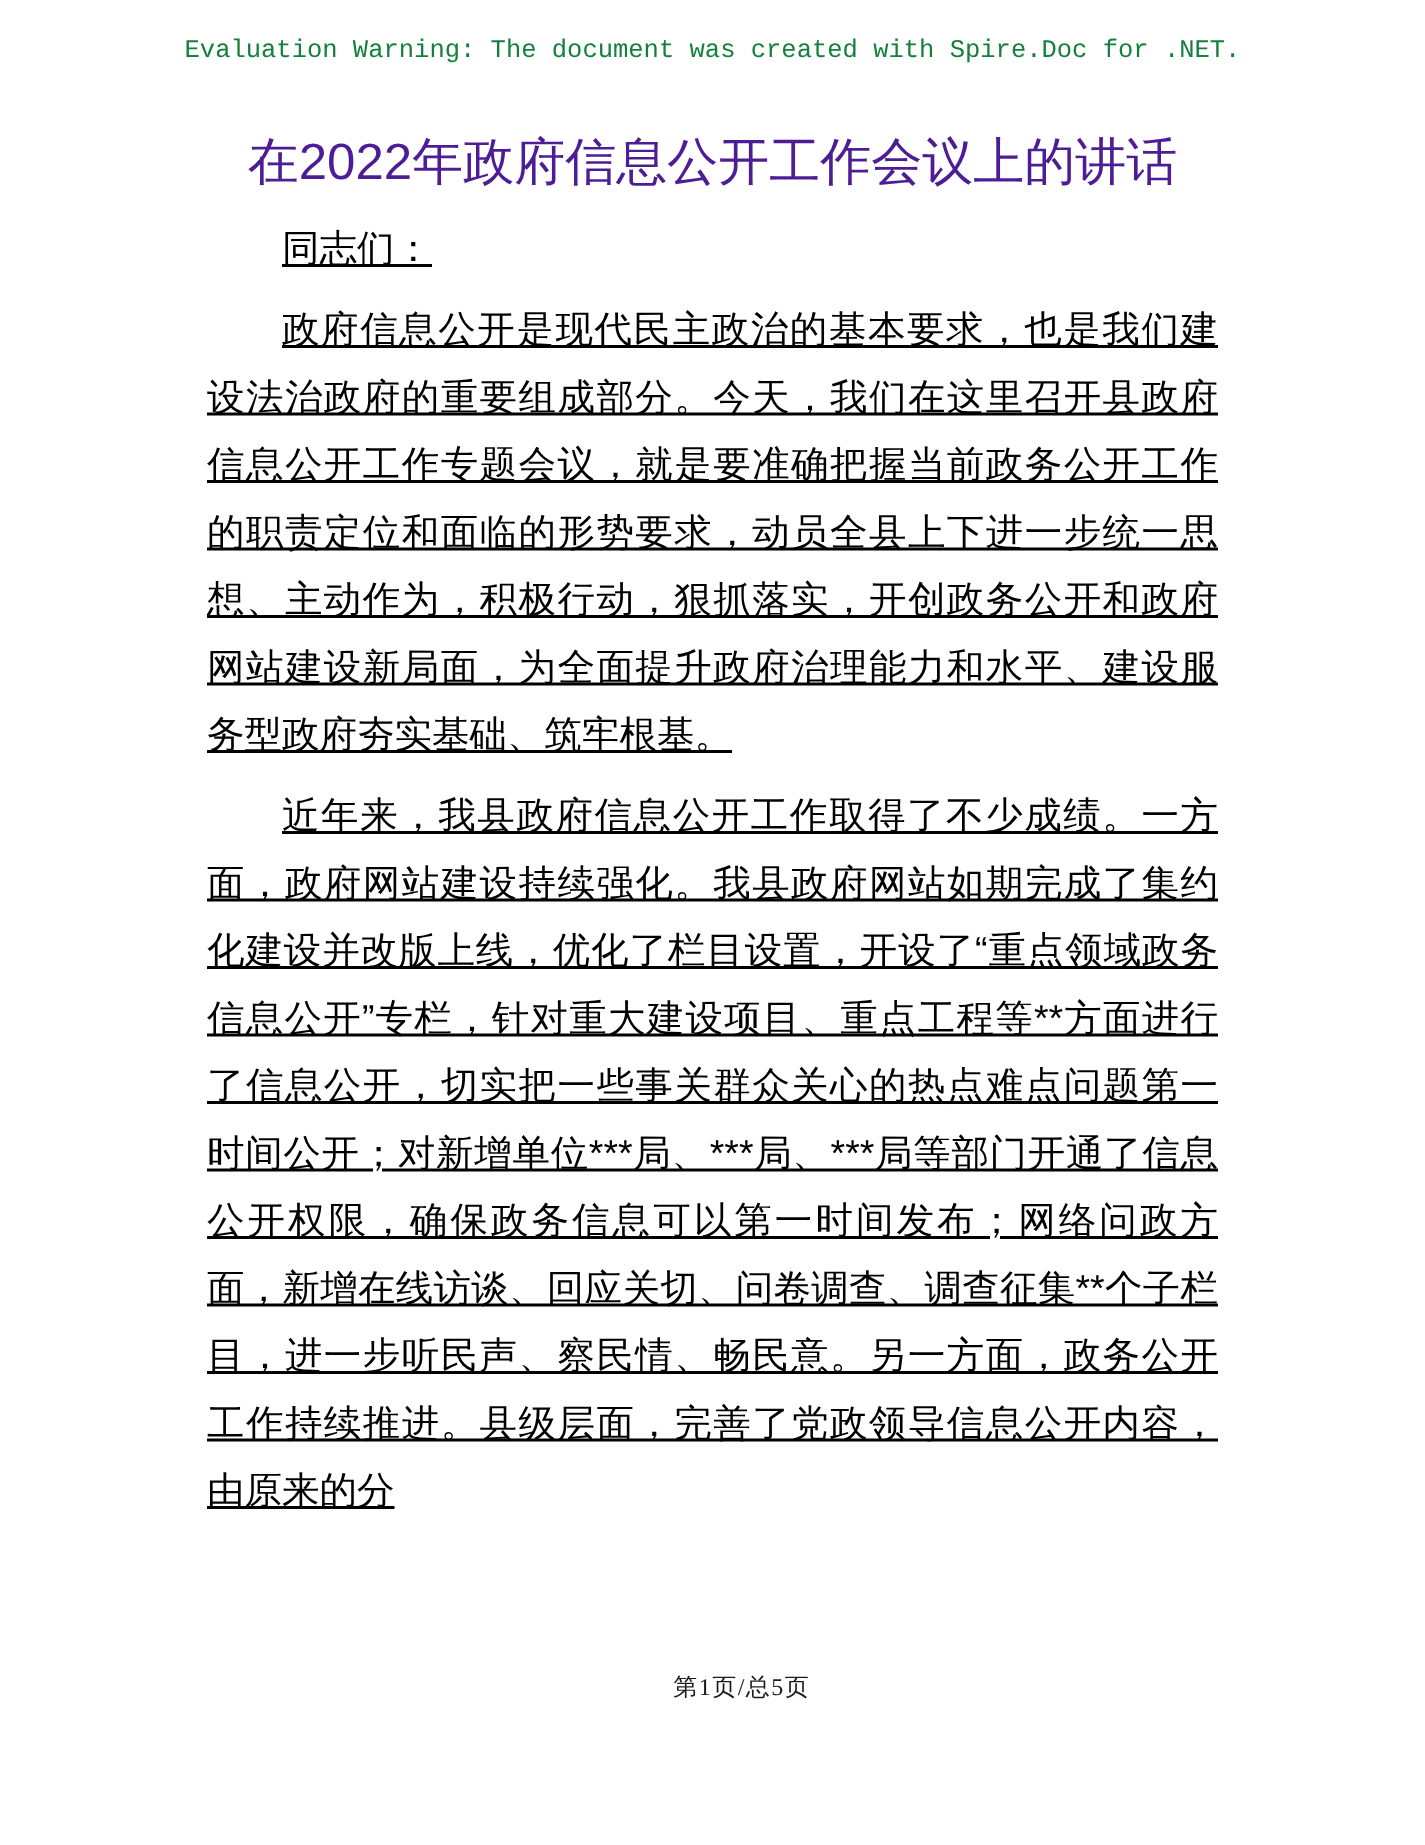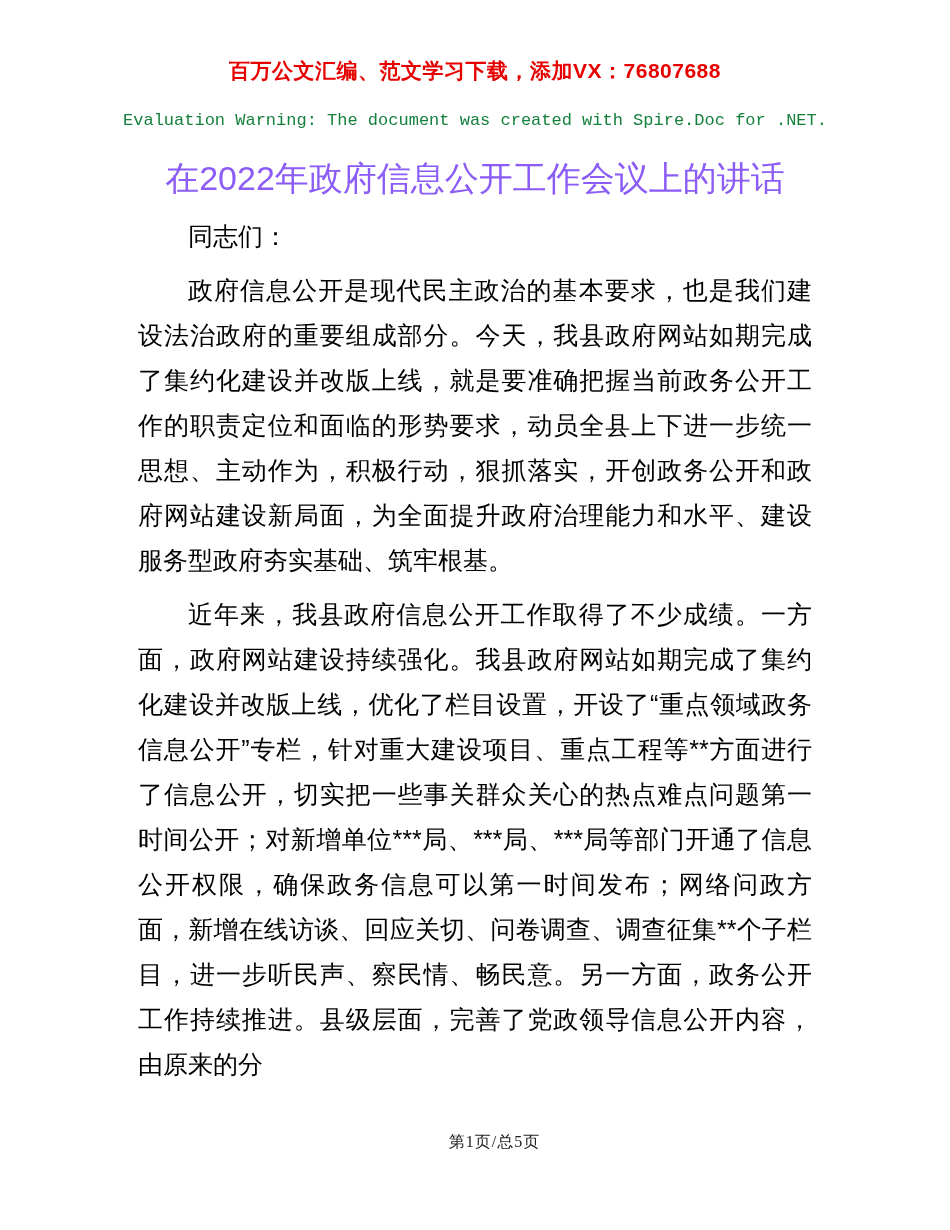--- a/index.html
+++ b/index.html
@@ -68,7 +68,6 @@
 
 <div class="page">
 
-  <div class="promo-banner" style="color: rgb(230, 0, 0);">百万公文汇编、范文学习下载，添加VX：76807688</div>
 
   <div class="eval-warning" style="color: #15803d;">Evaluation Warning: The document was created with Spire.Doc for .NET.</div>
 

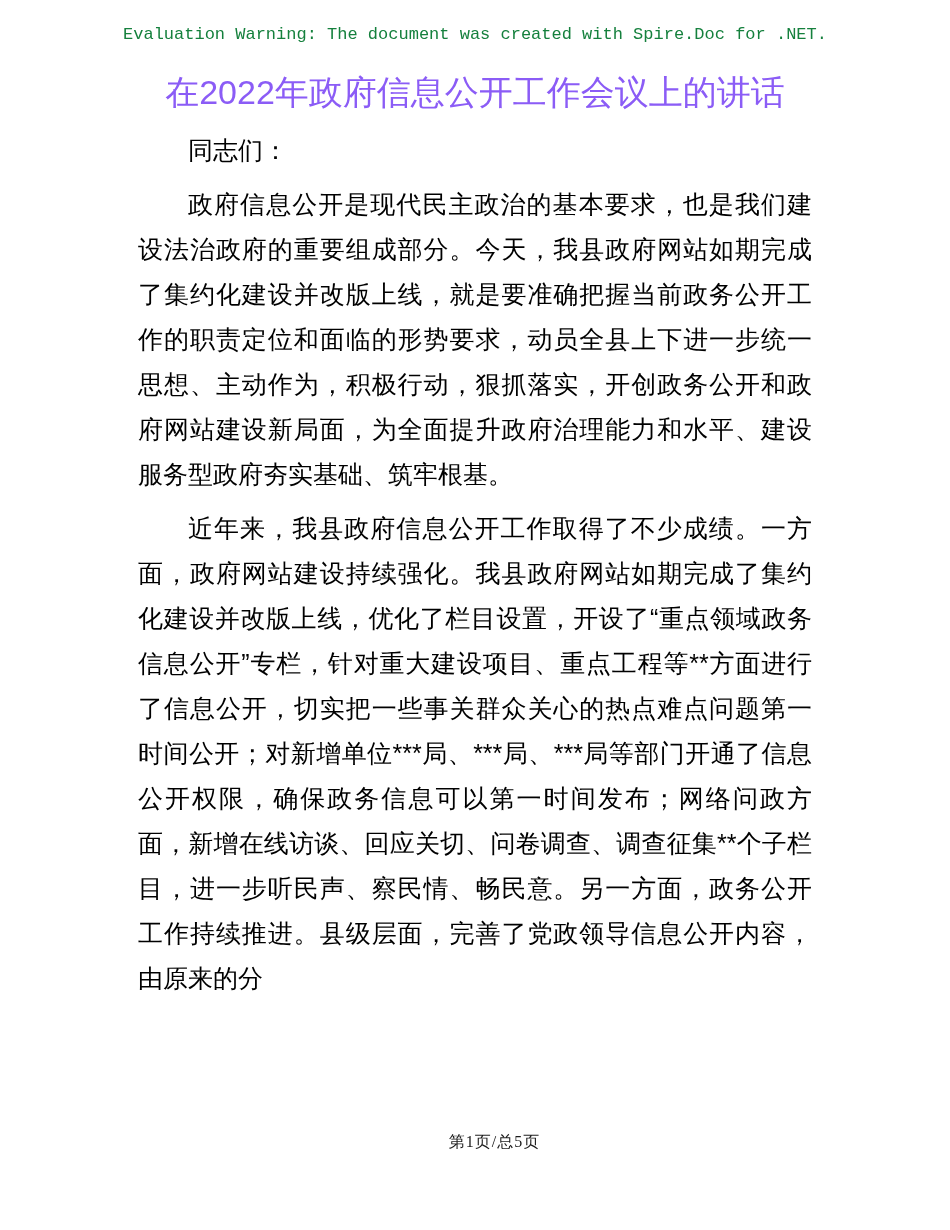--- a/index.html
+++ b/index.html
@@ -30,12 +30,12 @@
     white-space: nowrap;
   }
   .doc-title {
-    margin-top: 20px;
+    margin-top: 36px;
     text-align: center;
     font-size: 34px;
     line-height: 48px;
     font-weight: 400;
-    color: #8b5cf6;
+    color: #4c1d95;
   }
   .doc-body {
     margin-top: 12px;

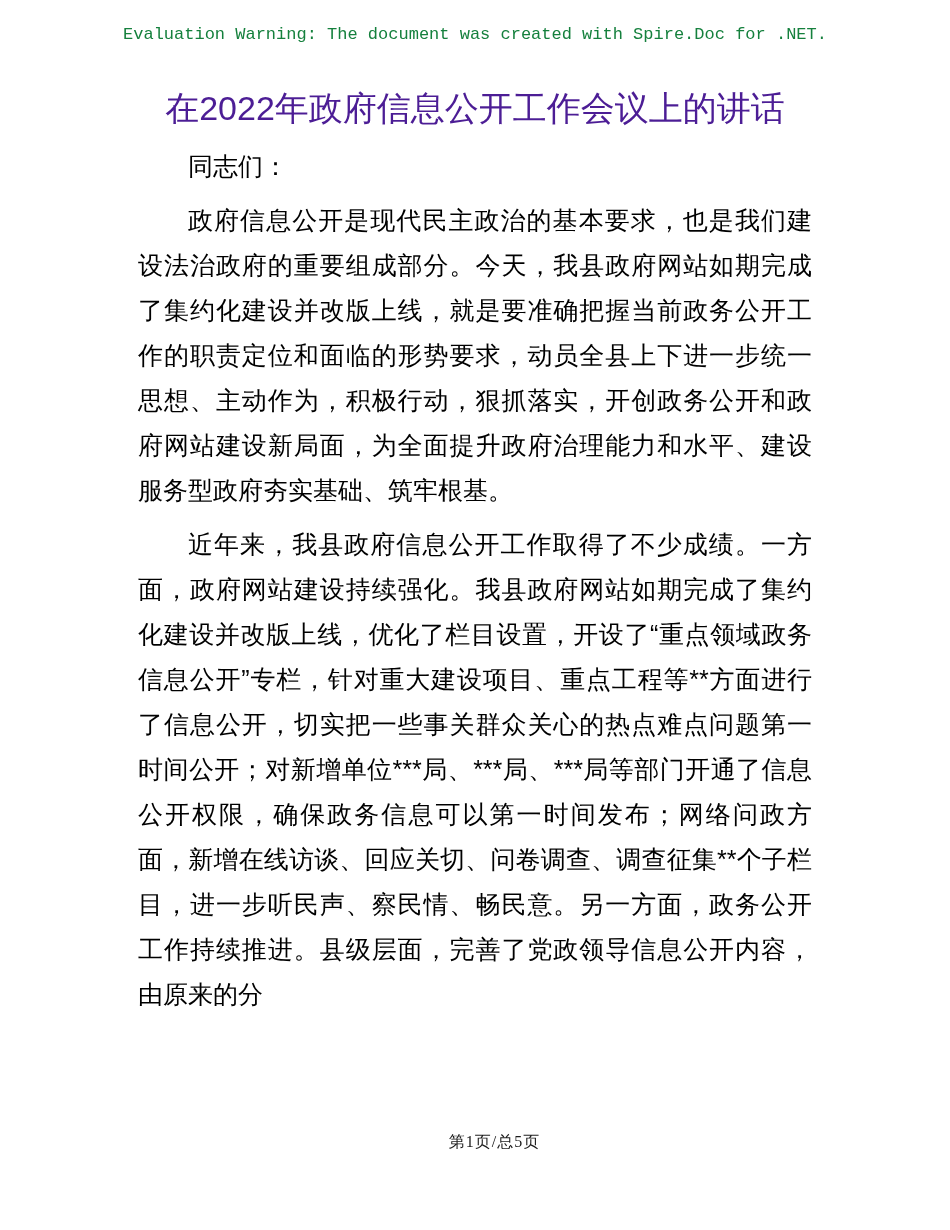--- a/index.html
+++ b/index.html
@@ -48,6 +48,7 @@
   .doc-body p {
     text-indent: 2em;
     margin: 0 0 9px 0;
+    text-decoration: underline;
   }
   .page-footer {
     position: absolute;

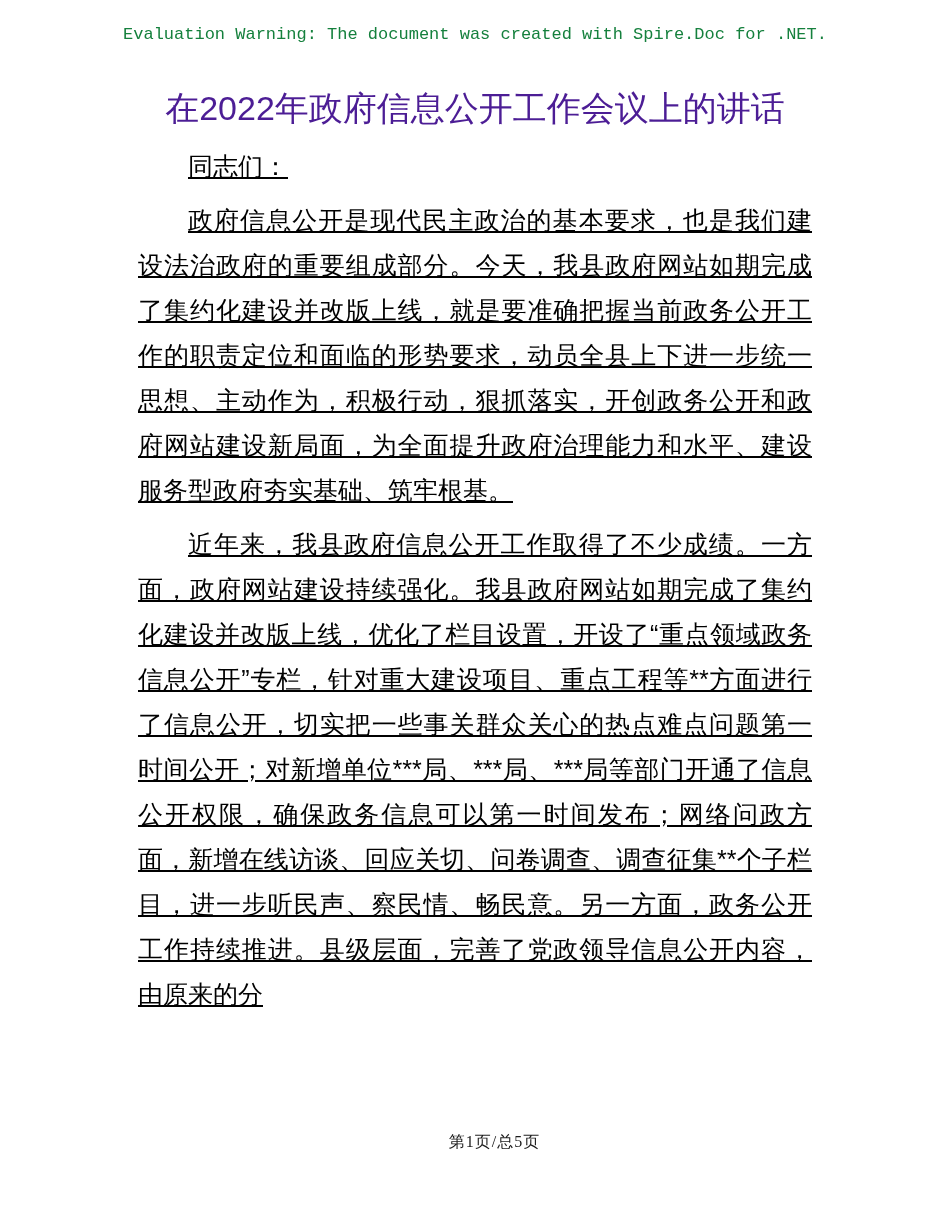--- a/index.html
+++ b/index.html
@@ -76,7 +76,7 @@
 
   <div class="doc-body">
     <p>同志们：</p>
-    <p>政府信息公开是现代民主政治的基本要求，也是我们建设法治政府的重要组成部分。今天，我县政府网站如期完成了集约化建设并改版上线，就是要准确把握当前政务公开工作的职责定位和面临的形势要求，动员全县上下进一步统一思想、主动作为，积极行动，狠抓落实，开创政务公开和政府网站建设新局面，为全面提升政府治理能力和水平、建设服务型政府夯实基础、筑牢根基。</p>
+    <p>政府信息公开是现代民主政治的基本要求，也是我们建设法治政府的重要组成部分。今天，我们在这里召开县政府信息公开工作专题会议，就是要准确把握当前政务公开工作的职责定位和面临的形势要求，动员全县上下进一步统一思想、主动作为，积极行动，狠抓落实，开创政务公开和政府网站建设新局面，为全面提升政府治理能力和水平、建设服务型政府夯实基础、筑牢根基。</p>
     <p>近年来，我县政府信息公开工作取得了不少成绩。一方面，政府网站建设持续强化。我县政府网站如期完成了集约化建设并改版上线，优化了栏目设置，开设了“重点领域政务信息公开”专栏，针对重大建设项目、重点工程等**方面进行了信息公开，切实把一些事关群众关心的热点难点问题第一时间公开；对新增单位***局、***局、***局等部门开通了信息公开权限，确保政务信息可以第一时间发布；网络问政方面，新增在线访谈、回应关切、问卷调查、调查征集**个子栏目，进一步听民声、察民情、畅民意。另一方面，政务公开工作持续推进。县级层面，完善了党政领导信息公开内容，由原来的分</p>
   </div>
 

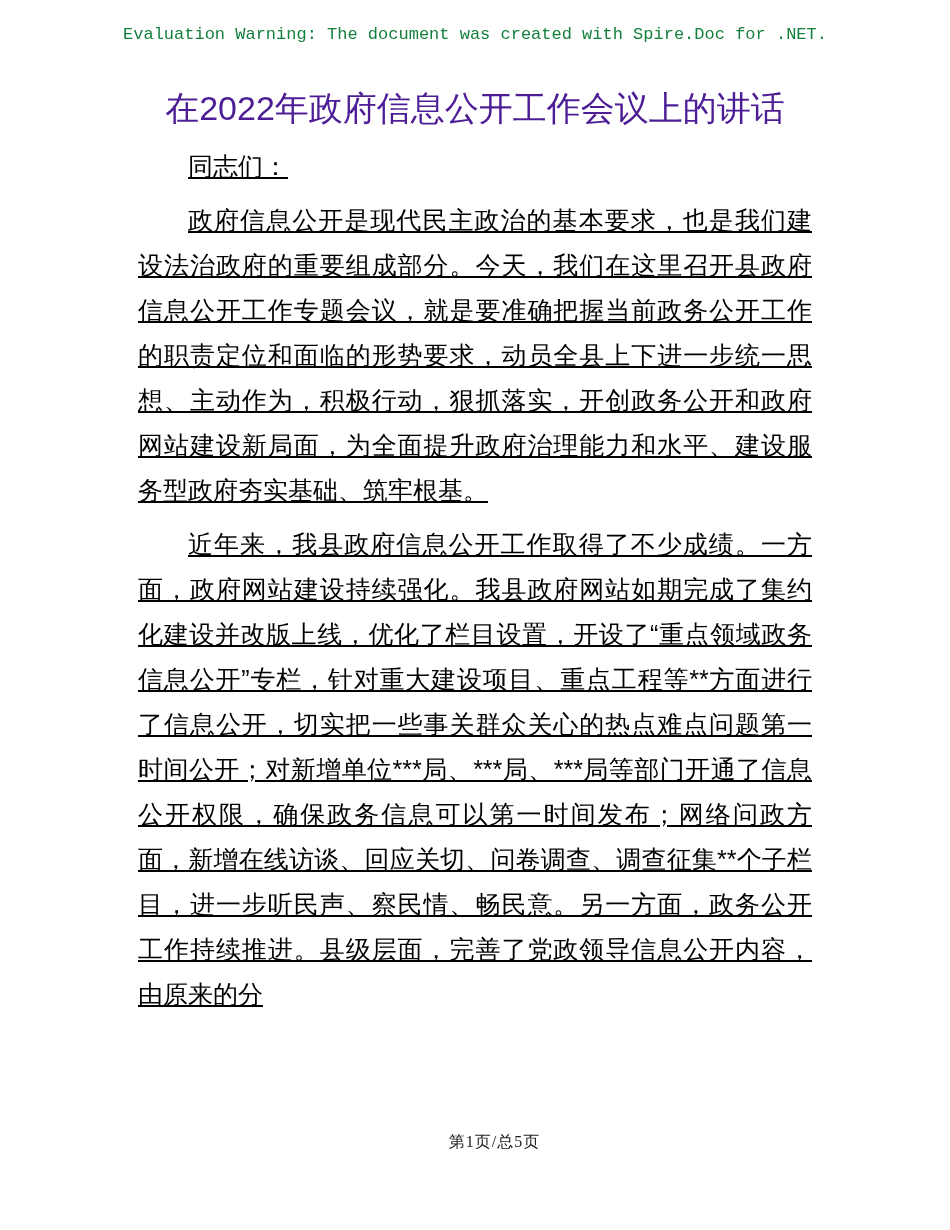--- a/index.html
+++ b/index.html
@@ -54,7 +54,7 @@
     position: absolute;
     left: 0;
     right: 0;
-    bottom: 78px;
+    bottom: 94px;
     text-align: center;
     font-family: "Liberation Serif", "DejaVu Serif", serif;
     font-size: 16px;

